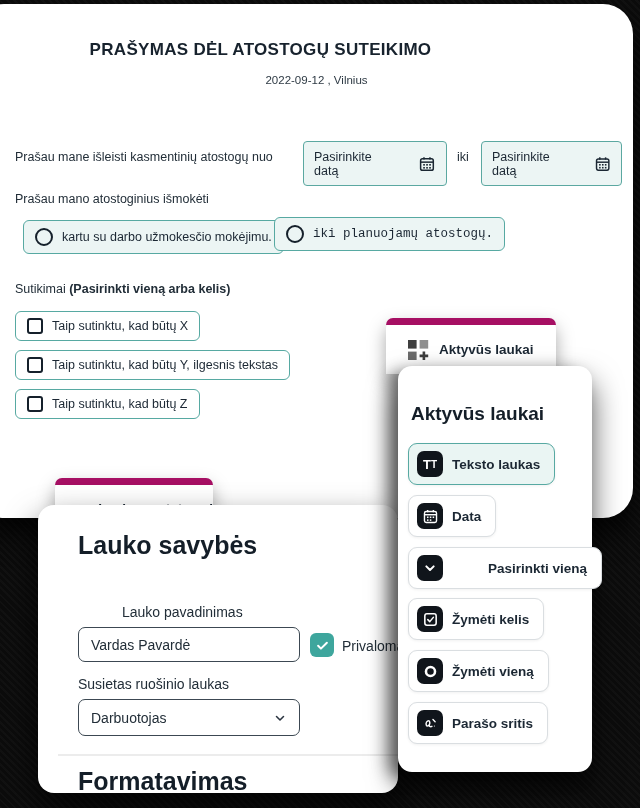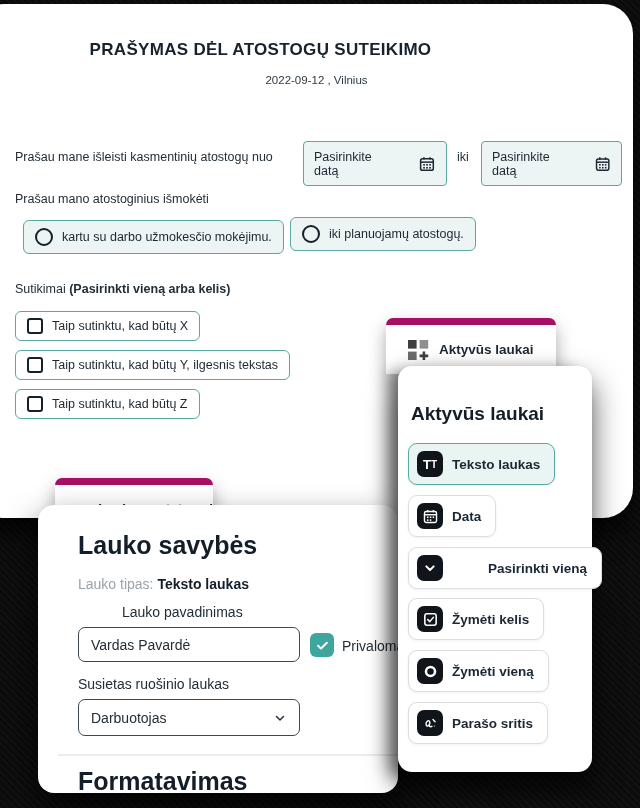--- a/index.html
+++ b/index.html
@@ -162,7 +162,7 @@
   <span class="radio-glyph"></span>
   <span>kartu su darbo užmokesčio mokėjimu.</span>
 </div>
-<div class="abs chip tint" style="left:290px; top:217px;">
+<div class="abs chip tint" style="left:274px; top:217px;font-family:Liberation Mono, monospace;">
   <span class="radio-glyph"></span>
   <span>iki planuojamų atostogų.</span>
 </div>

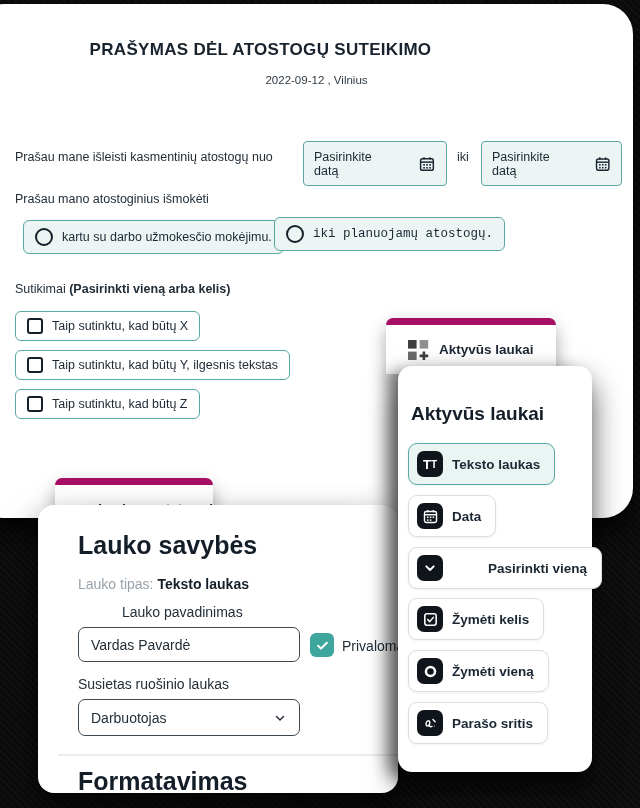--- a/index.html
+++ b/index.html
@@ -205,10 +205,6 @@
 <div class="abs panel-settings">
   <div class="abs h-big" style="left:40px; top:26px;">Lauko savybės</div>
 
-  <div class="abs lbl" style="left:40px; top:71px;">
-    <span class="lbl-gray">Lauko tipas:</span>
-    <span class="lbl-bold">Teksto laukas</span>
-  </div>
 
   <div class="abs lbl" style="left:40px; top:99px;margin-left:44px;">Lauko pavadinimas</div>
 

